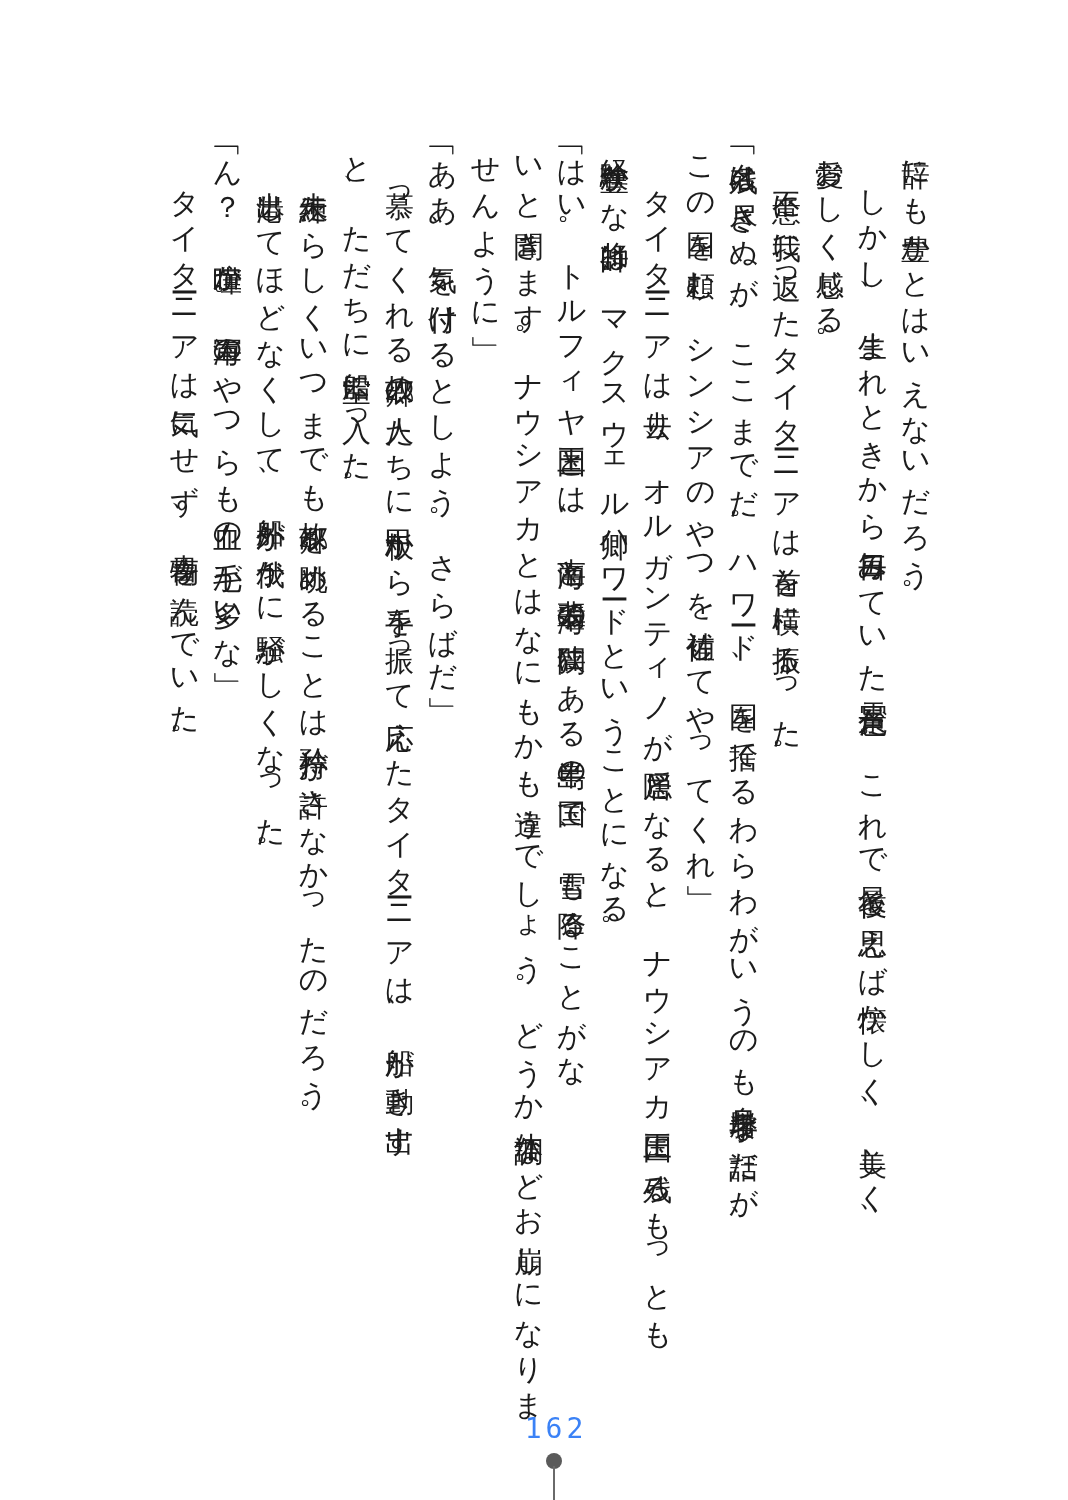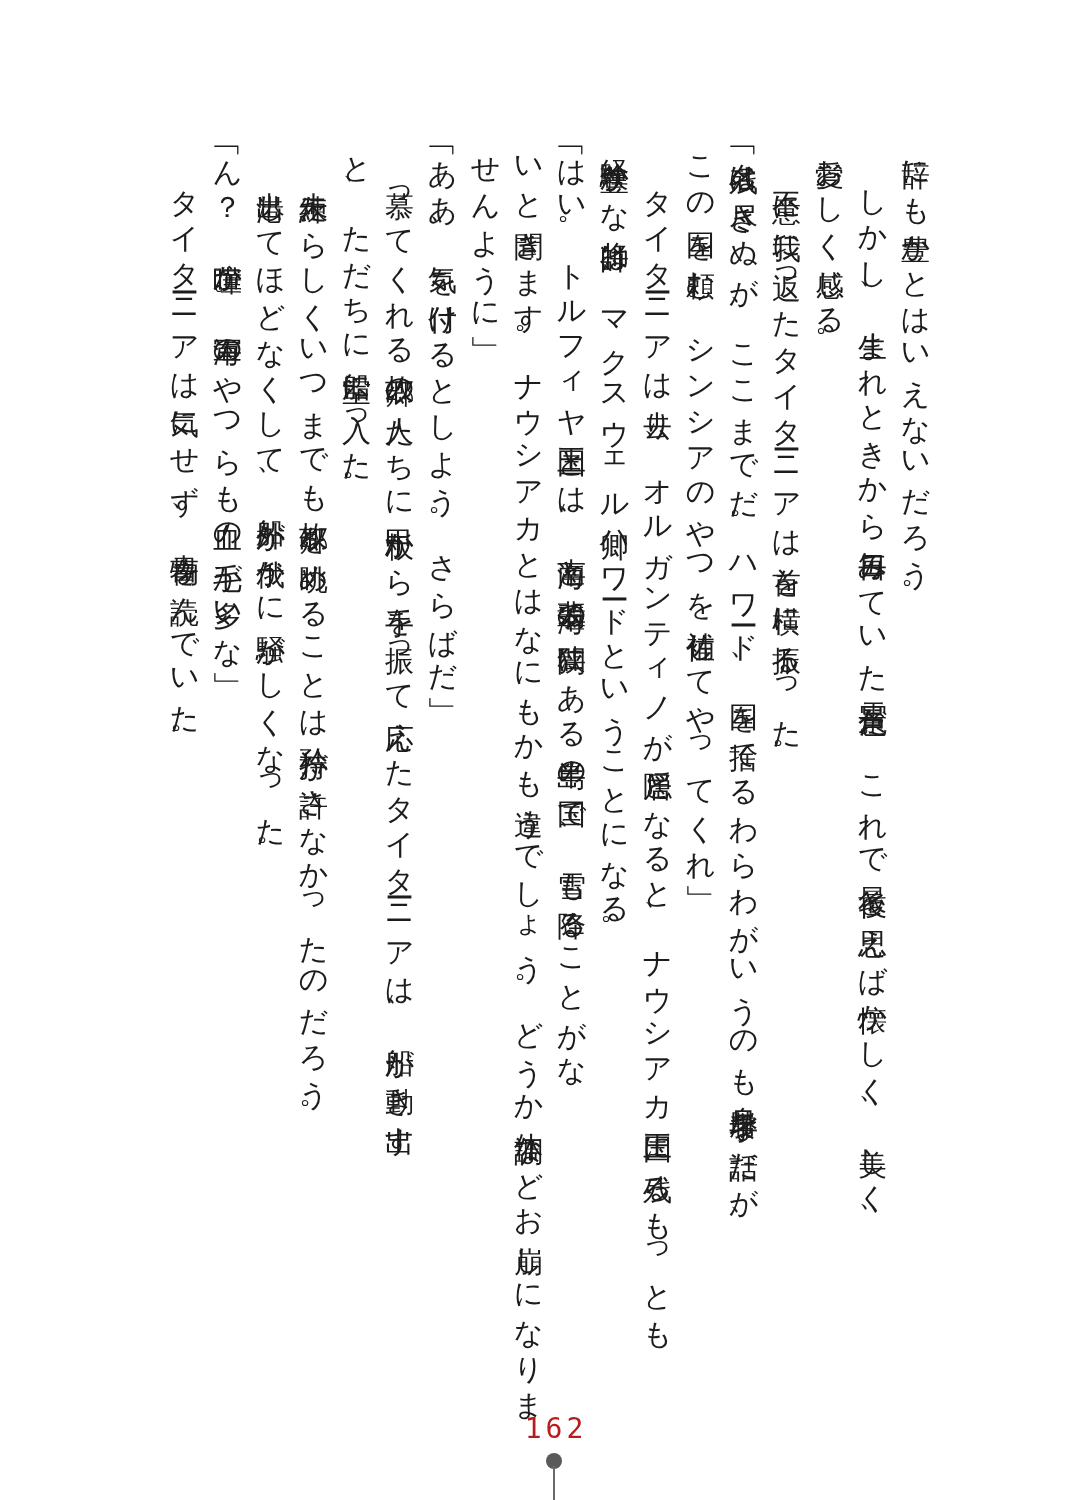--- a/index.html
+++ b/index.html
@@ -49,7 +49,7 @@
     font-family: "DejaVu Sans Mono", "Liberation Mono", monospace;
     font-size: 28px;
     letter-spacing: 4px;
-    color: #b91c1c;
+    color: #3b82f6;
   }
   .footer-dot {
     position: absolute;

